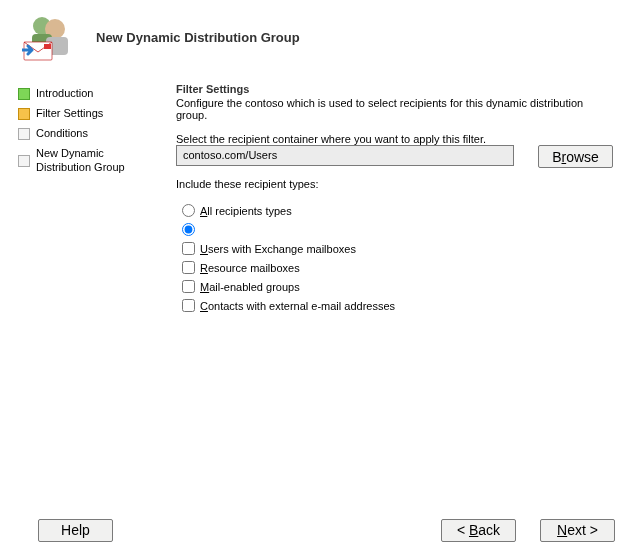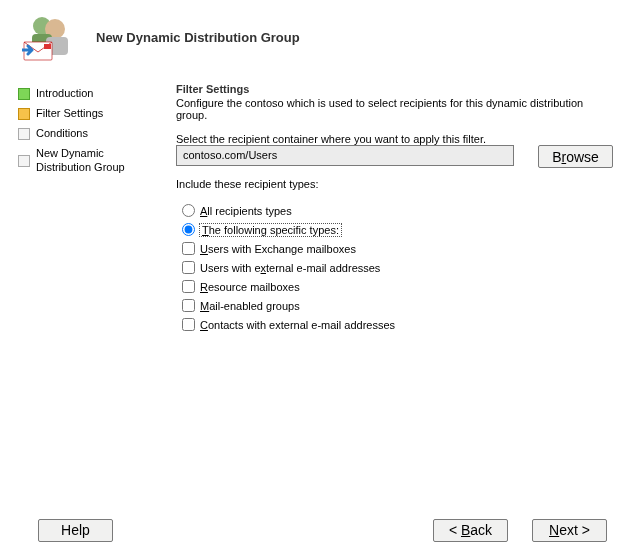--- a/index.html
+++ b/index.html
@@ -190,7 +190,6 @@
 
     <label class="radio-row">
       <input type="radio" name="rtype" checked="" style="">
-      <span class="dotted"><span class="ul">T</span>he following specific types:</span>
     </label>
 
     <label class="check-row">

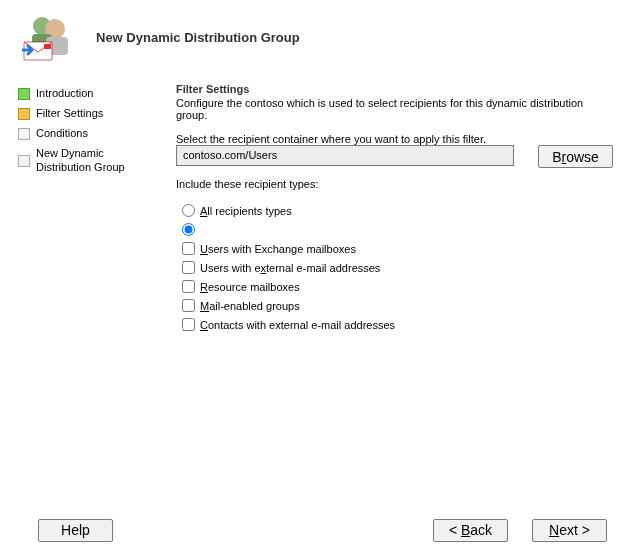--- a/index.html
+++ b/index.html
@@ -198,10 +198,6 @@
     </label>
     <label class="check-row">
       <input type="checkbox" style="">
-      <span><span>Users with e</span><span class="ul">x</span>ternal e-mail addresses</span>
-    </label>
-    <label class="check-row">
-      <input type="checkbox" style="">
       <span><span class="ul">R</span><span>esource mailboxes</span></span>
     </label>
     <label class="check-row">

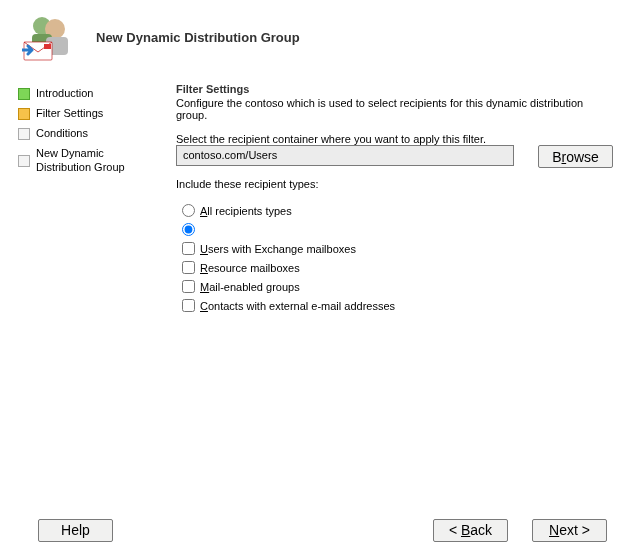--- a/index.html
+++ b/index.html
@@ -120,7 +120,7 @@
   .ul { text-decoration: underline; }
   .footer {
     position: absolute;
-    left: 0; right: 12px; bottom: 0;
+    left: 0; right: 4px; bottom: 0;
     height: 52px;
     display: flex;
     align-items: center;

